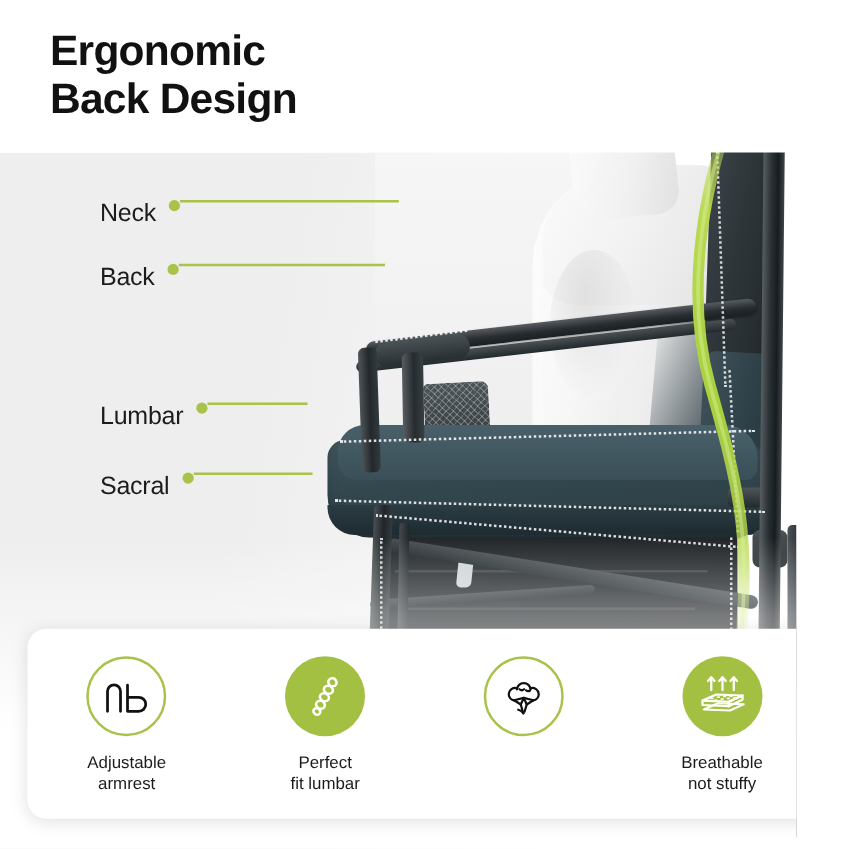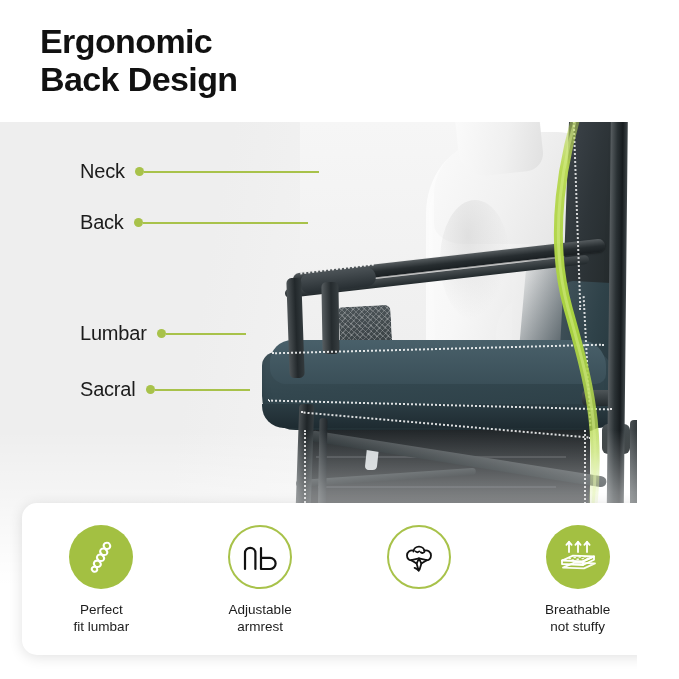--- a/index.html
+++ b/index.html
@@ -373,7 +373,7 @@
 
   
   .callouts { position: absolute; left: 0; top: 0; width: 679px; height: 679px; z-index: 20; }
-  .callout { position: absolute; display: flex; align-items: center; }
+  .callout { position: absolute; display: flex; align-items: flex-start; }
   .callout-label {
     font-size: 20px;
     color: #1c1c1c;

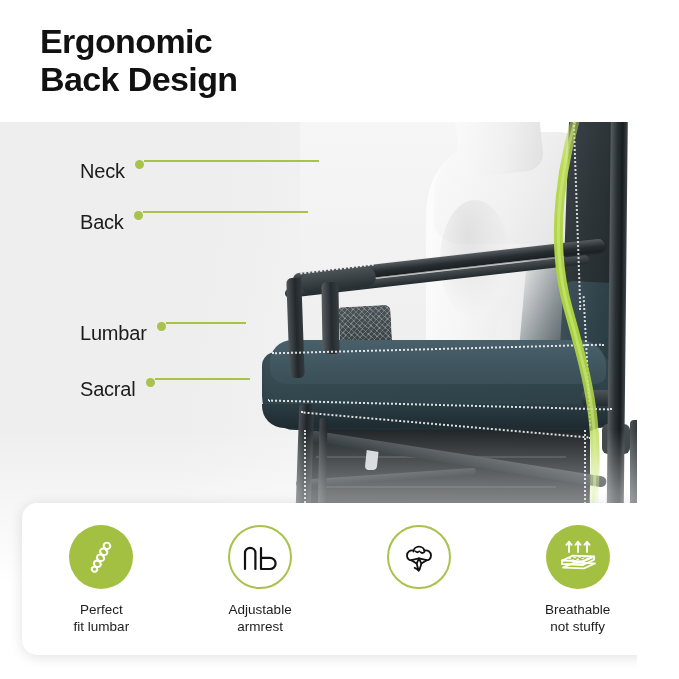--- a/index.html
+++ b/index.html
@@ -553,6 +553,17 @@
   </div>
 
   <div class="feature-card">
+
+    <div class="feature">
+      <div class="feature-icon outline">
+        <svg width="38" height="30" viewBox="0 0 38 30" fill="none" stroke="#111111" stroke-width="2.2" stroke-linecap="round" stroke-linejoin="round">
+          <path d="M4 27 L4 11 A5.2 5.2 0 0 1 14.4 11 L14.4 27"></path>
+          <path d="M20 6 L20 27 L29 27 A5.6 5.6 0 0 0 29 15.8 L20 15.8"></path>
+        </svg>
+      </div>
+      <div class="feature-caption">Adjustable
+armrest</div>
+    </div>
 
     <div class="feature">
       <div class="feature-icon filled">
@@ -568,17 +579,6 @@
       </div>
       <div class="feature-caption">Perfect
 fit lumbar</div>
-    </div>
-
-    <div class="feature">
-      <div class="feature-icon outline">
-        <svg width="38" height="30" viewBox="0 0 38 30" fill="none" stroke="#111111" stroke-width="2.2" stroke-linecap="round" stroke-linejoin="round">
-          <path d="M4 27 L4 11 A5.2 5.2 0 0 1 14.4 11 L14.4 27"></path>
-          <path d="M20 6 L20 27 L29 27 A5.6 5.6 0 0 0 29 15.8 L20 15.8"></path>
-        </svg>
-      </div>
-      <div class="feature-caption">Adjustable
-armrest</div>
     </div>
 
     <div class="feature">

